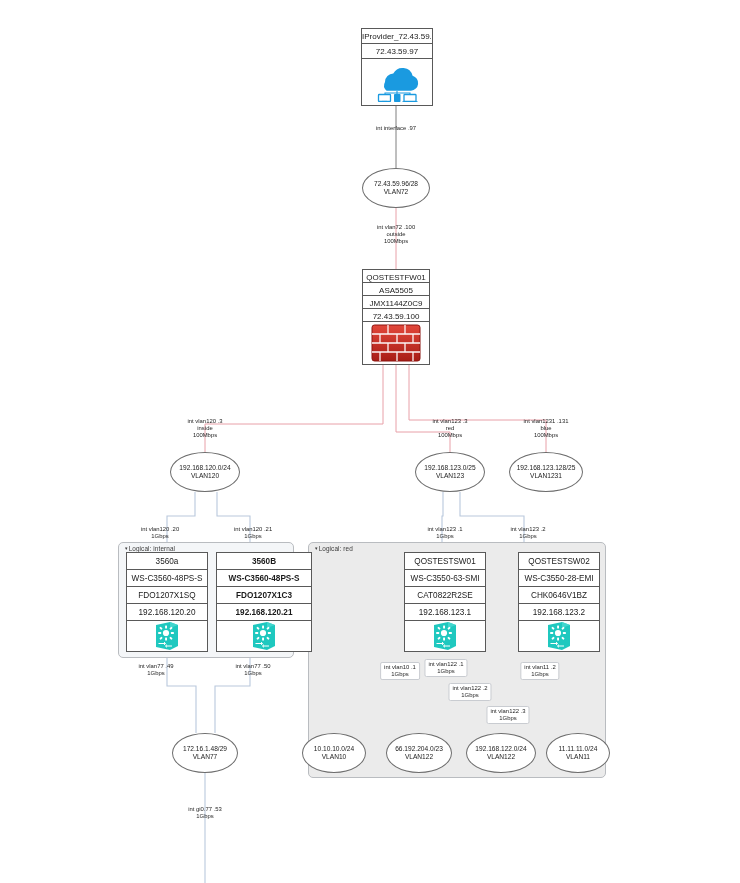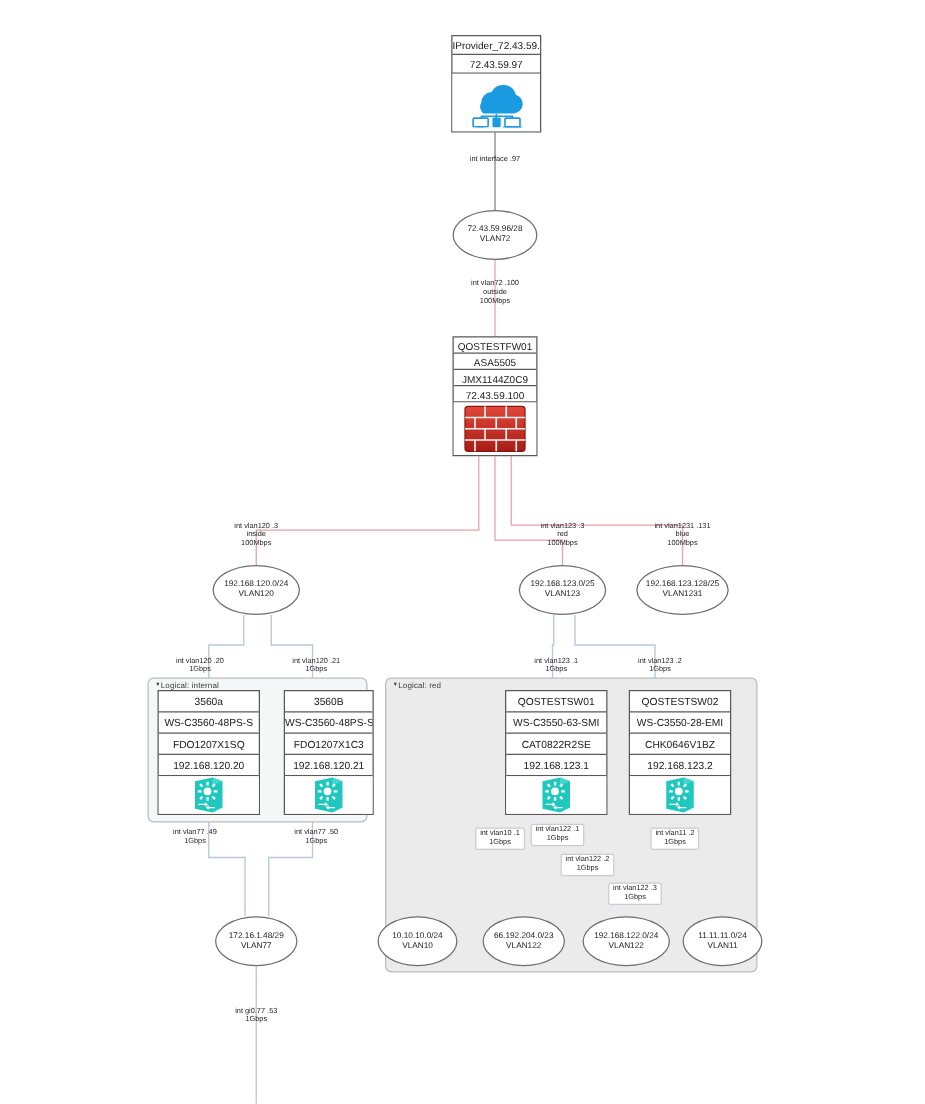--- a/index.html
+++ b/index.html
@@ -261,7 +261,7 @@
     </div>
   </div>
 
-  <div class="device" style="left:227px;top:552px;width:72px;height:100px;">
+  <div class="device" style="left:216px;top:552px;width:96px;height:100px;font-weight:bold;">
     <div class="row">3560B</div>
     <div class="row">WS-C3560-48PS-S</div>
     <div class="row">FDO1207X1C3</div>

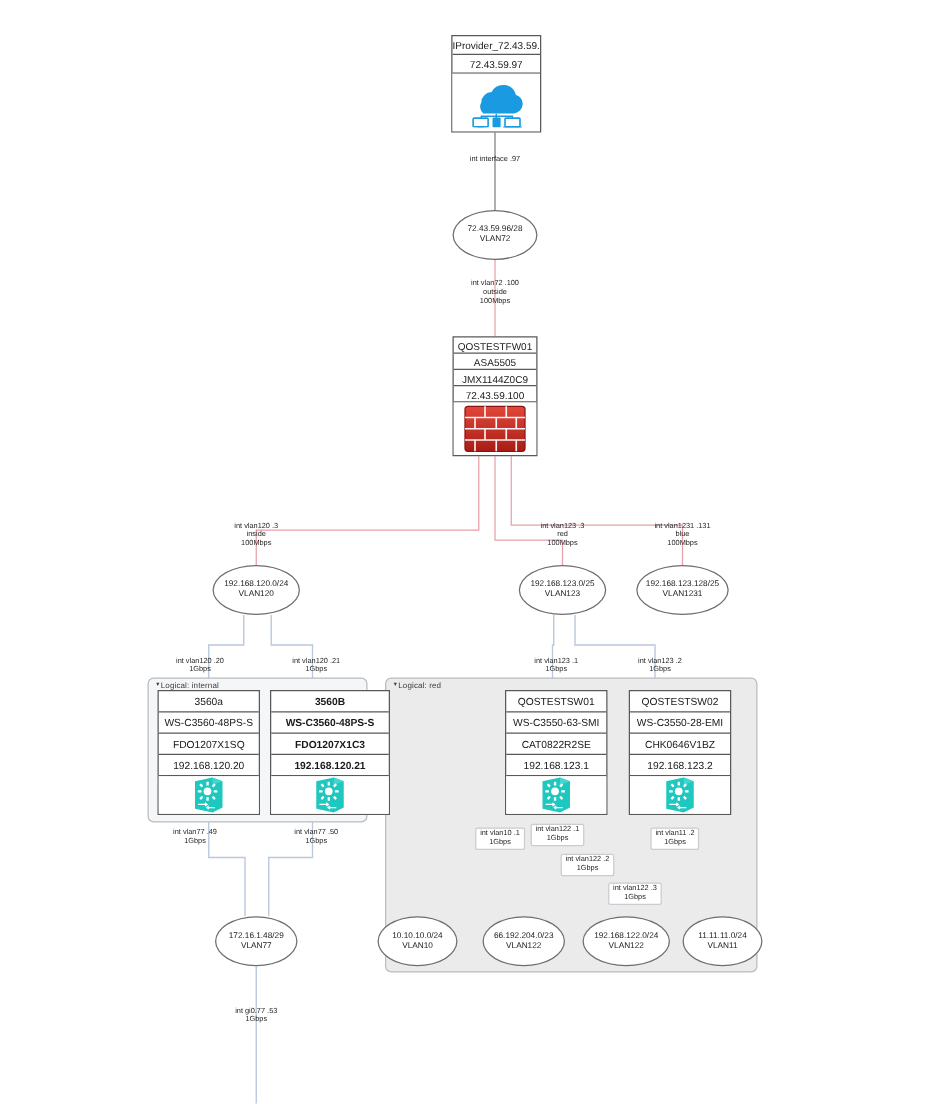--- a/index.html
+++ b/index.html
@@ -313,7 +313,7 @@
     </div>
   </div>
 
-  <div class="device" style="left:503px;top:552px;width:82px;height:100px;">
+  <div class="device" style="left:518px;top:552px;width:82px;height:100px;">
     <div class="row">QOSTESTSW02</div>
     <div class="row">WS-C3550-28-EMI</div>
     <div class="row">CHK0646V1BZ</div>

